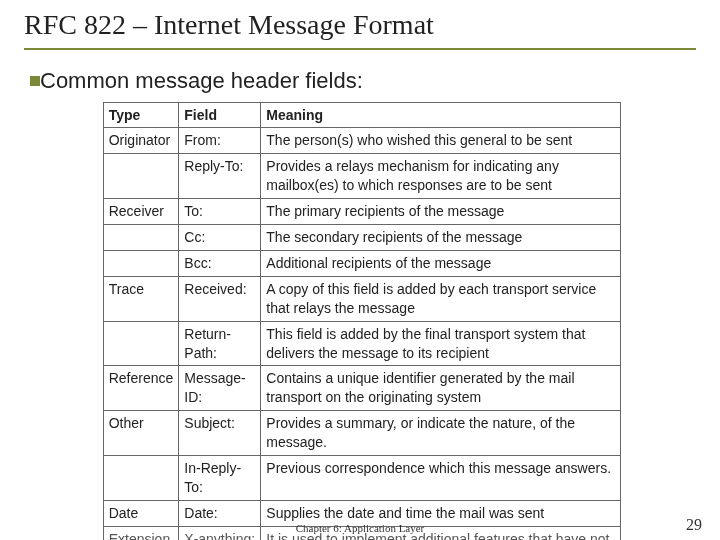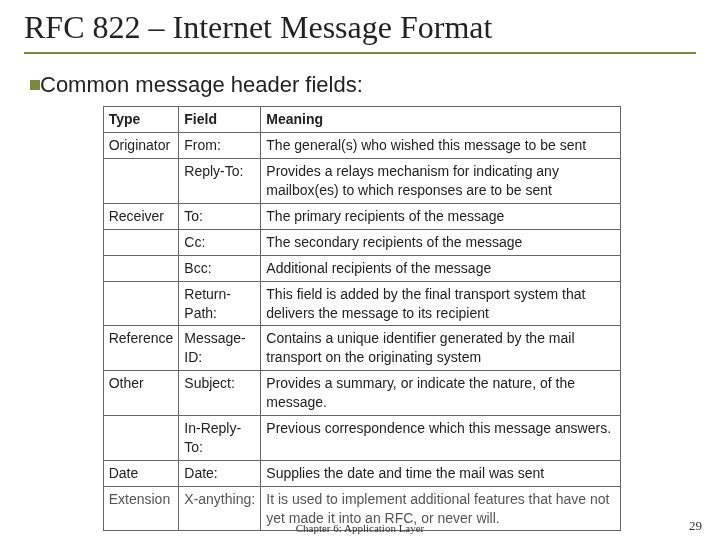--- a/index.html
+++ b/index.html
@@ -6,7 +6,7 @@
   html, body { width: 720px; height: 540px; background: #fff; font-family: Arial, sans-serif; }
   .slide { width: 720px; height: 540px; position: relative; padding: 8px 24px 0 24px; }
   .title-block { padding-bottom: 6px; border-bottom: 2px solid #7a8a3a; }
-  .title { font-family: Garamond, Georgia, 'Times New Roman', serif; font-size: 32px; font-weight: 400; color: #222; line-height: 1.2; }
+  .title { font-family: Garamond, Georgia, 'Times New Roman', serif; font-size: 28px; font-weight: 400; color: #222; line-height: 1.2; }
   .body { margin-top: 18px; padding-left: 4px; }
   .bullet-row { display: flex; align-items: center; margin-left: 2px; }
   .bullet-square { width: 10px; height: 10px; background: #7a8a3a; flex: 0 0 auto; }

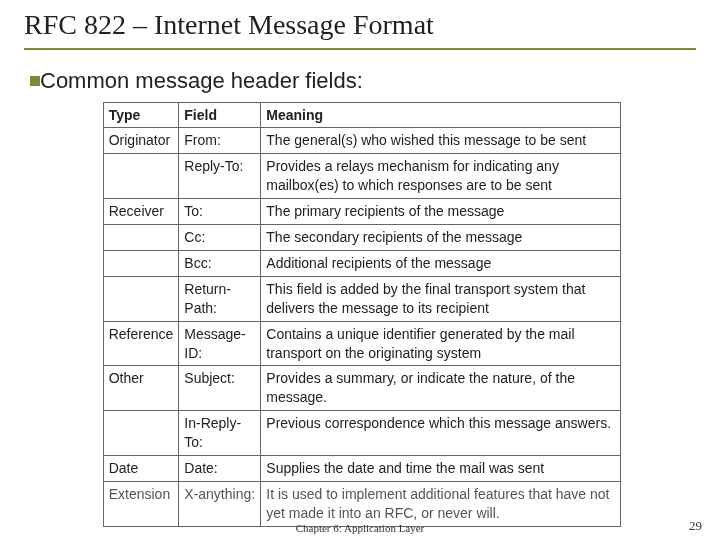--- a/index.html
+++ b/index.html
@@ -53,7 +53,7 @@
           <tr>
             <td>Originator</td>
             <td>From:</td>
-            <td>The general(s) who wished this message to be sent</td>
+            <td>The person(s) who wished this general to be sent</td>
           </tr>
           <tr>
             <td></td>

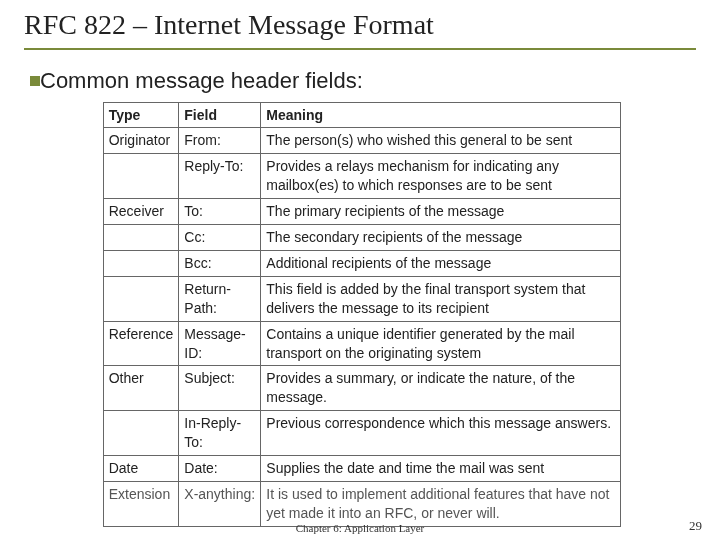--- a/index.html
+++ b/index.html
@@ -76,6 +76,11 @@
             <td>Additional recipients of the message</td>
           </tr>
           <tr>
+            <td>Trace</td>
+            <td>Received:</td>
+            <td>A copy of this field is added by each transport service that relays the message</td>
+          </tr>
+          <tr>
             <td></td>
             <td>Return-Path:</td>
             <td>This field is added by the final transport system that delivers the message to its recipient</td>

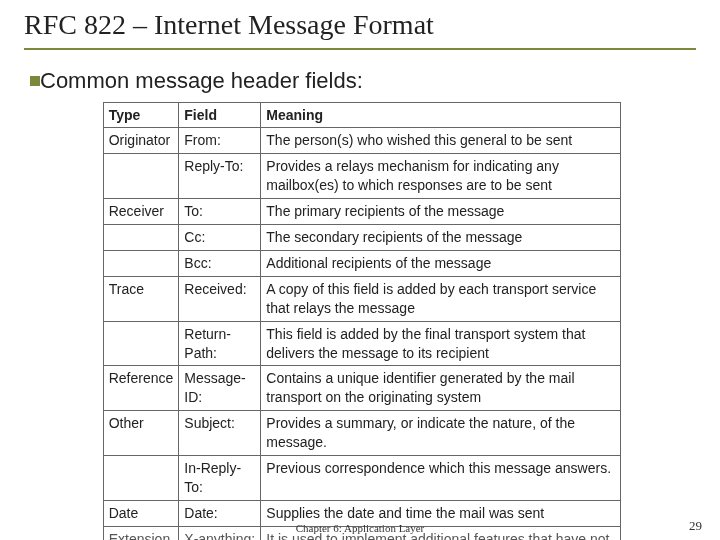--- a/index.html
+++ b/index.html
@@ -21,7 +21,7 @@
   .last-row td { border-bottom: 1px solid #aaa; color: #555; }
   .footer { position: absolute; bottom: 6px; left: 0; width: 100%; display: flex; justify-content: center; }
   .footer-text { font-family: Garamond, Georgia, serif; font-size: 11px; color: #333; }
-  .page-num { position: absolute; bottom: 6px; right: 18px; font-family: Garamond, Georgia, serif; font-size: 13px; color: #333; }
+  .page-num { position: absolute; bottom: 6px; right: 18px; font-family: Garamond, Georgia, serif; font-size: 16px; color: #333; }
 </style>
 </head>
 <body>

